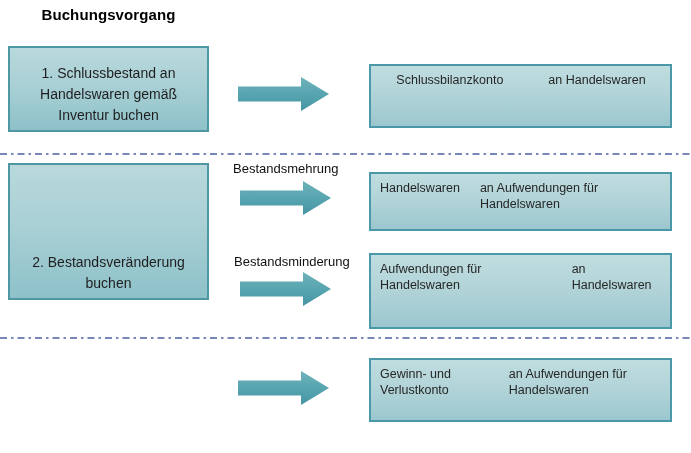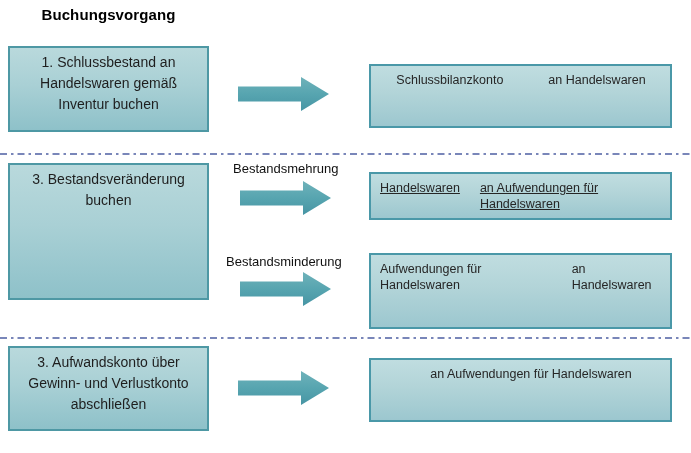--- a/index.html
+++ b/index.html
@@ -18,7 +18,7 @@
     position:absolute;left:8px;width:201px;box-sizing:border-box;
     border:2px solid #4e98a4;
     background:linear-gradient(180deg,#b9d9dc 0%,#a9d0d5 45%,#8ec1c9 100%);
-    display:flex;align-items:flex-start;justify-content:center;
+    display:flex;align-items:flex-end;justify-content:center;
     text-align:center;font-size:14px;line-height:21px;color:#1e1e1e;
     padding:4px 8px;
   }

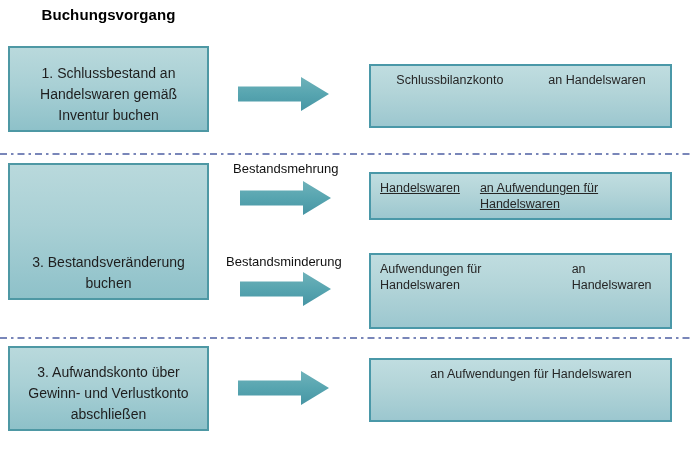--- a/index.html
+++ b/index.html
@@ -35,7 +35,7 @@
     padding:6px 8px 6px 9px;
   }
   .booking-1{top:64px;height:64px;}
-  .booking-2{top:172px;height:48px;text-decoration:underline;}
+  .booking-2{top:172px;height:59px;}
   .booking-3{top:253px;height:76px;}
   .booking-4{top:358px;height:64px;}
   .credit-line{padding-left:20px;}

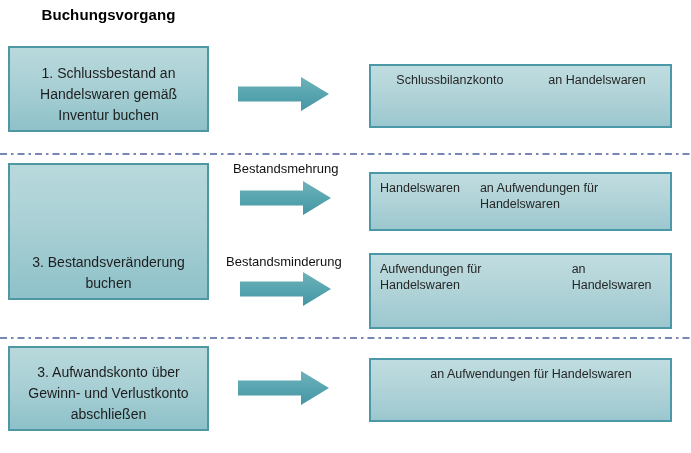--- a/index.html
+++ b/index.html
@@ -95,7 +95,7 @@
   </div>
 
   <div class="step-box step-2">
-    <span>3. Bestandsveränderung buchen</span>
+    <span>2. Bestandsveränderung buchen</span>
   </div>
 
   <div class="arrow-label label-mehrung">Bestandsmehrung</div>

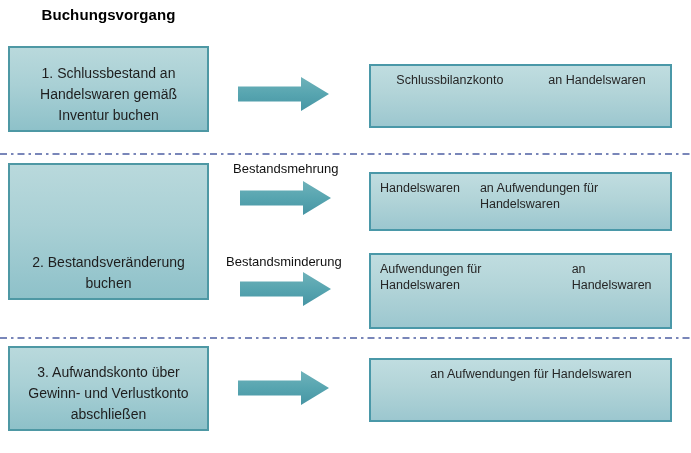--- a/index.html
+++ b/index.html
@@ -52,7 +52,7 @@
     position:absolute;font-size:13px;color:#111;white-space:nowrap;
   }
   .label-mehrung{left:233px;top:161px;}
-  .label-minderung{left:226px;top:254px;}
+  .label-minderung{left:234px;top:254px;}
 
   .separator{position:absolute;left:0;width:691px;height:4px;}
   .sep-1{top:142px;}

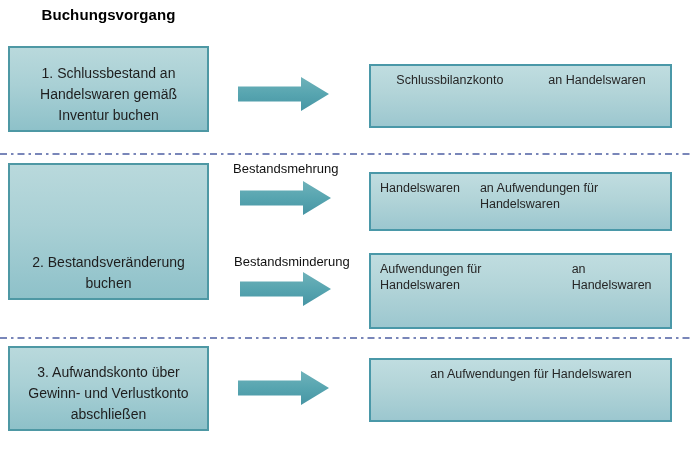--- a/index.html
+++ b/index.html
@@ -126,9 +126,6 @@
       </svg>
   </div>
 
-  <div class="step-box step-3">
-    <span>3. Aufwandskonto über Gewinn- und Verlustkonto abschließen</span>
-  </div>
   <div class="arrow arrow-4">
     <svg width="92" height="36" viewBox="0 0 92 36">
       <polygon points="0,10.5 63,10.5 63,1 91,18 63,35 63,25.5 0,25.5" fill="url(#arrowGrad)"></polygon>

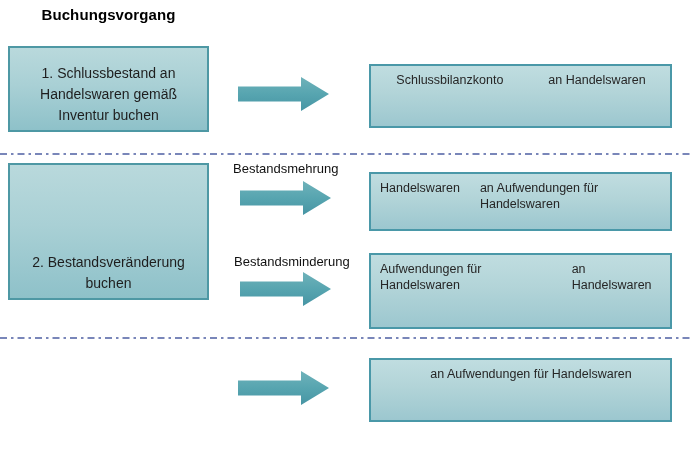--- a/index.html
+++ b/index.html
@@ -132,6 +132,7 @@
     </svg>
   </div>
   <div class="booking-box booking-4">
+    <div class="debit-line">Gewinn- und Verlustkonto</div>
     <div class="credit-line">an Aufwendungen für Handelswaren</div>
   </div>
 

